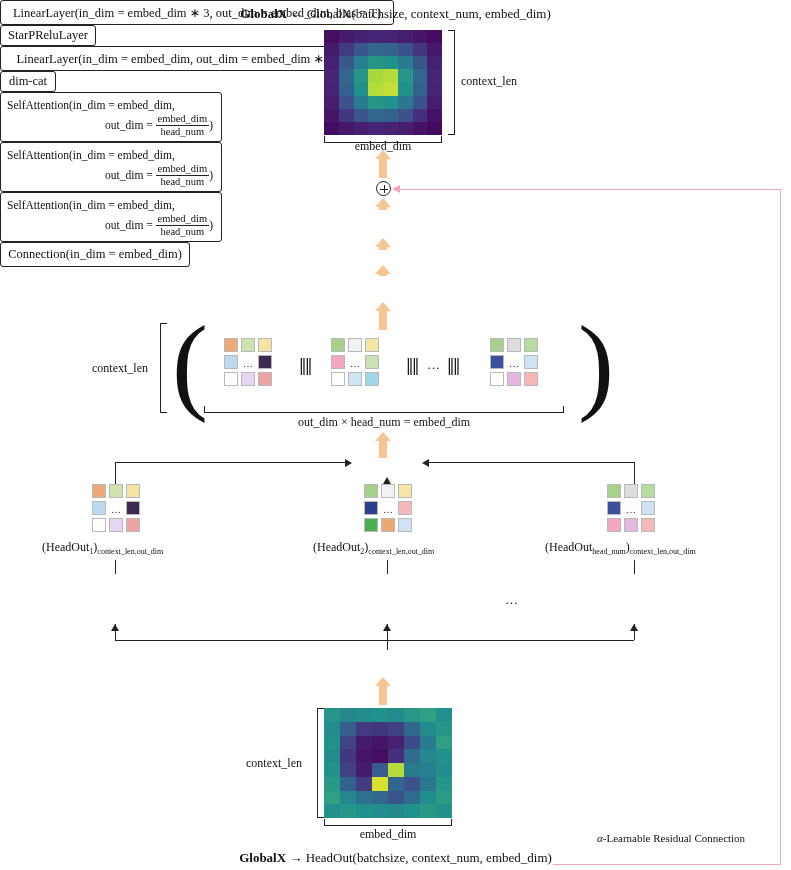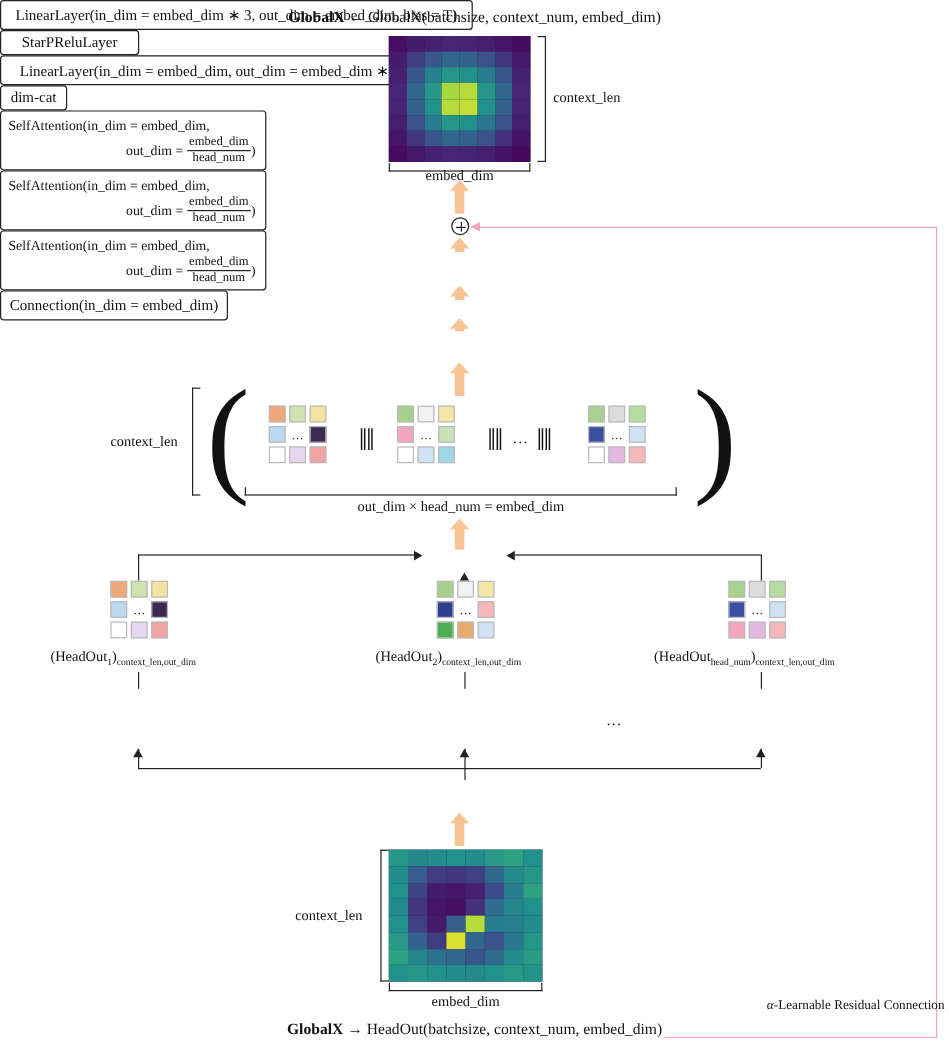--- a/index.html
+++ b/index.html
@@ -313,7 +313,7 @@
     <div class="shaft"></div>
 </div>
 
-<div class="box" style="left:341px; top:244px; width:116px; height:21px;">StarPReluLayer</div>
+<div class="box" style="left:341px; top:244px; width:96px; height:21px;">StarPReluLayer</div>
 
 <div class="arrow-up" style="left:375px; top:265px; height:11px;">
   <div class="head"></div>

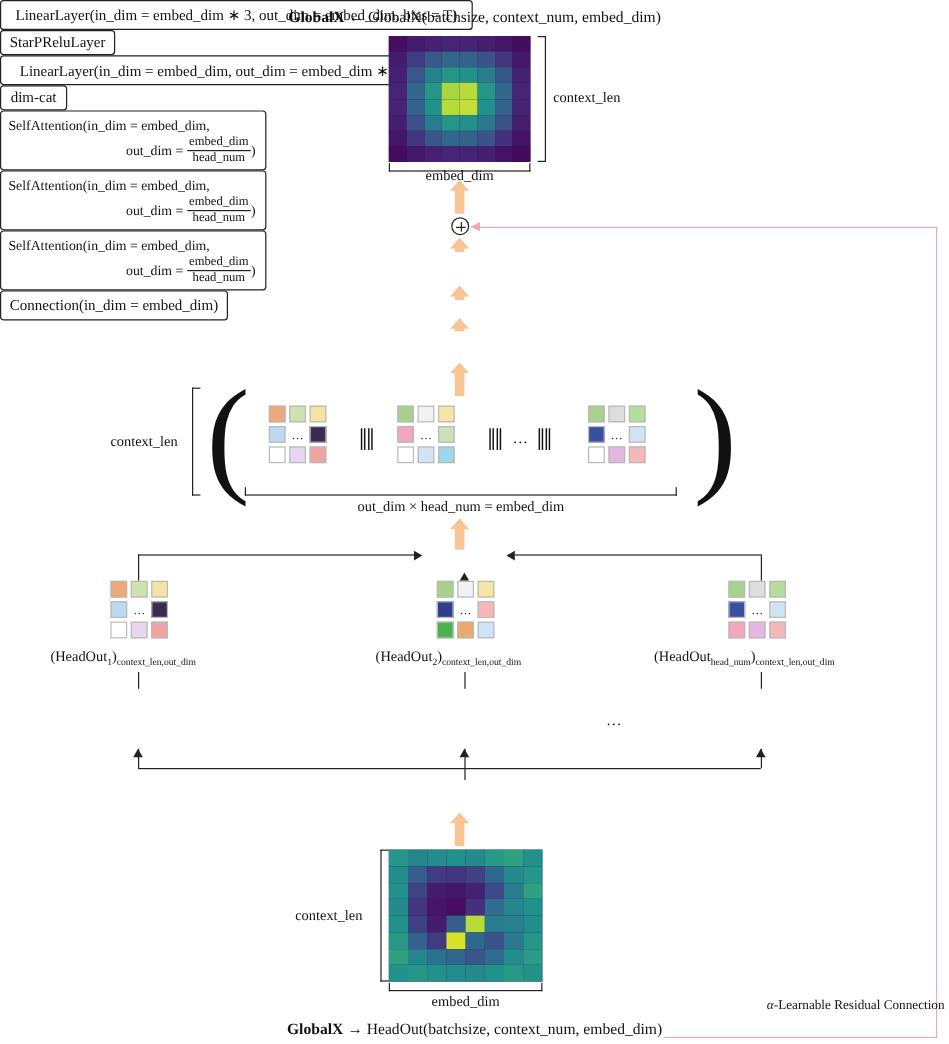--- a/index.html
+++ b/index.html
@@ -35,7 +35,6 @@
   .lbl-small {
     font-size: 11px;
     white-space: nowrap;
-    margin-left: 42px;
   }
 
   

